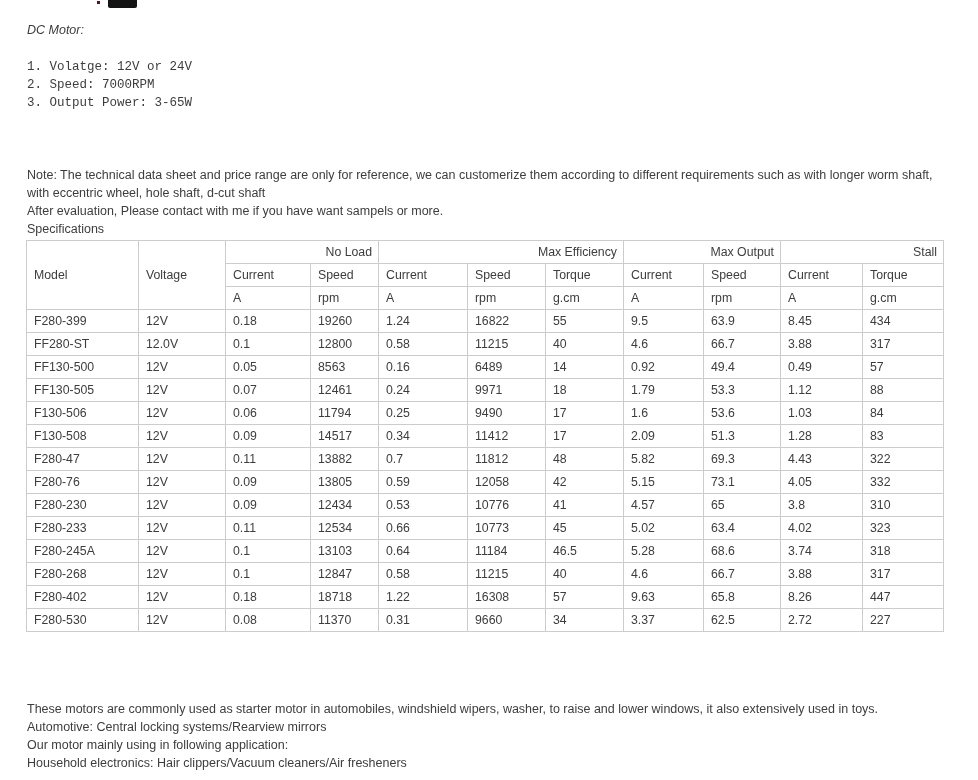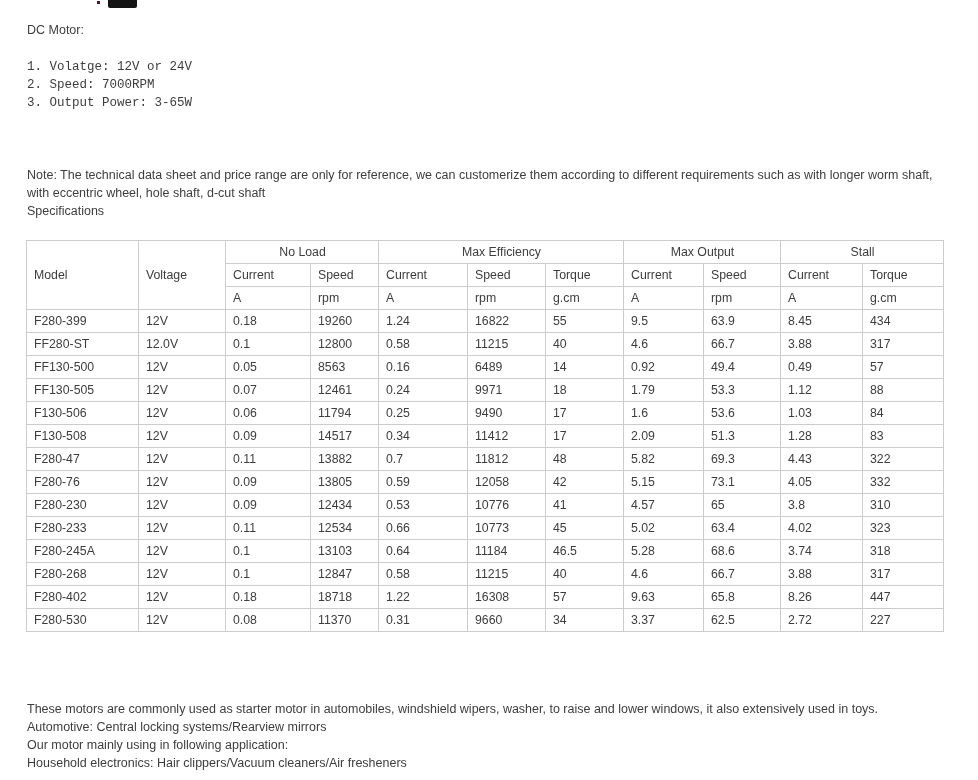--- a/index.html
+++ b/index.html
@@ -11,7 +11,7 @@
   .artifact{position:absolute;left:108px;top:-3px;width:29px;height:11px;
     background:var(--artifact_color,#141414);border-radius:2px;}
   .artifact-dot{position:absolute;left:97px;top:1px;width:3px;height:3px;background:#5a1420;}
-  .dc-title{position:absolute;left:27px;top:23px;}
+  .dc-title{position:absolute;left:27px;top:23px;font-style:italic;}
   .spec-list{position:absolute;left:27px;top:58px;line-height:18px;font-family:Liberation Mono, monospace;}
   .note{position:absolute;left:27px;top:166px;width:908px;line-height:18px;}
   .apps{position:absolute;left:27px;top:700px;line-height:18px;}

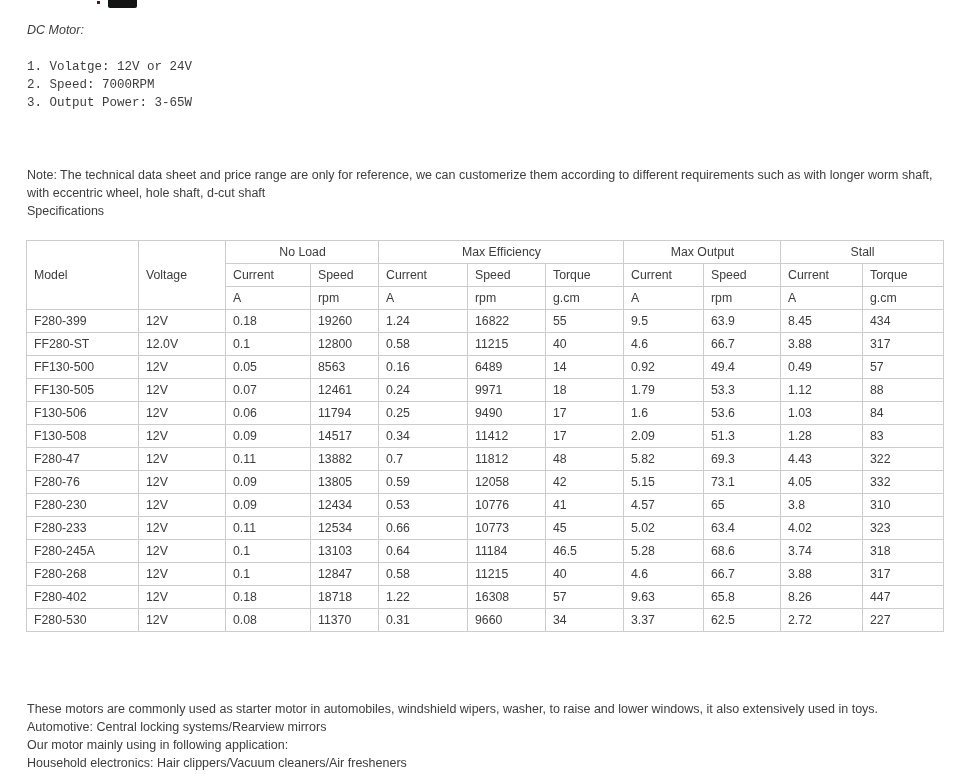--- a/index.html
+++ b/index.html
@@ -46,6 +46,7 @@
 
   <div class="note">
     <div>Note: The technical data sheet and price range are only for reference, we can customerize them according to different requirements such as with longer worm shaft, with eccentric wheel, hole shaft, d-cut shaft</div>
+    <div>After evaluation, Please contact with me if you have want sampels or more.</div>
     <div>Specifications</div>
   </div>
 

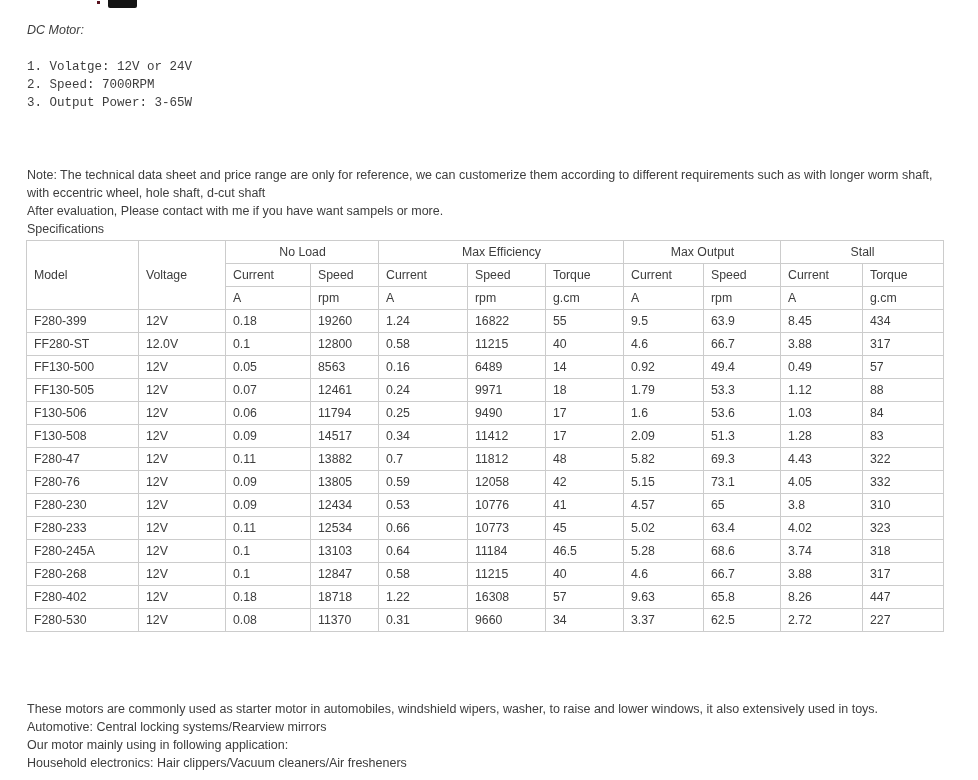--- a/index.html
+++ b/index.html
@@ -24,7 +24,7 @@
     font-weight:normal;text-align:left;vertical-align:middle;
     padding:4px 6px 4px 7px;line-height:14px;white-space:nowrap;overflow:hidden;
   }
-  table.spec th.group{text-align:center;}
+  table.spec th.group{text-align:right;}
   .c0{width:112px}.c1{width:87px}.c2{width:85px}.c3{width:68px}.c4{width:89px}
   .c5{width:78px}.c6{width:78px}.c7{width:80px}.c8{width:77px}.c9{width:82px}.c10{width:81px}
 </style>

